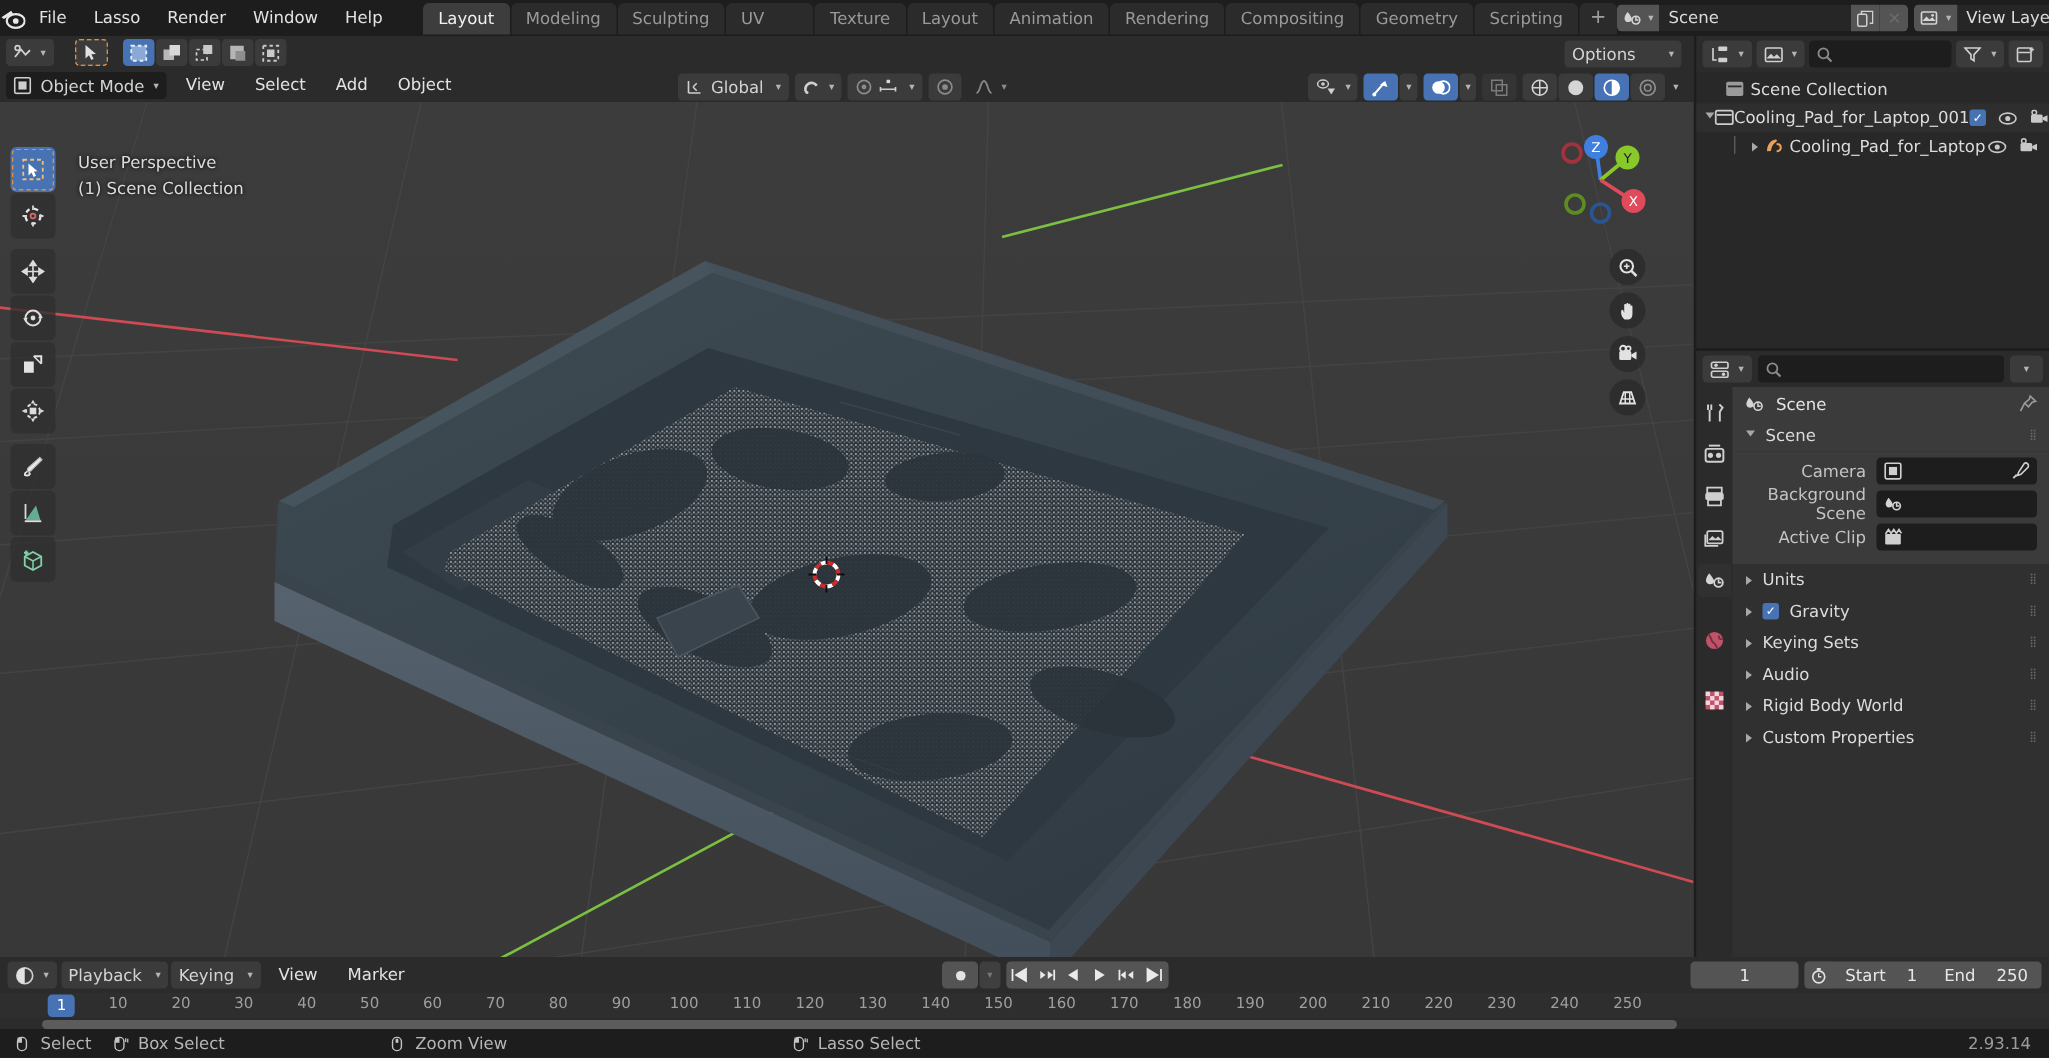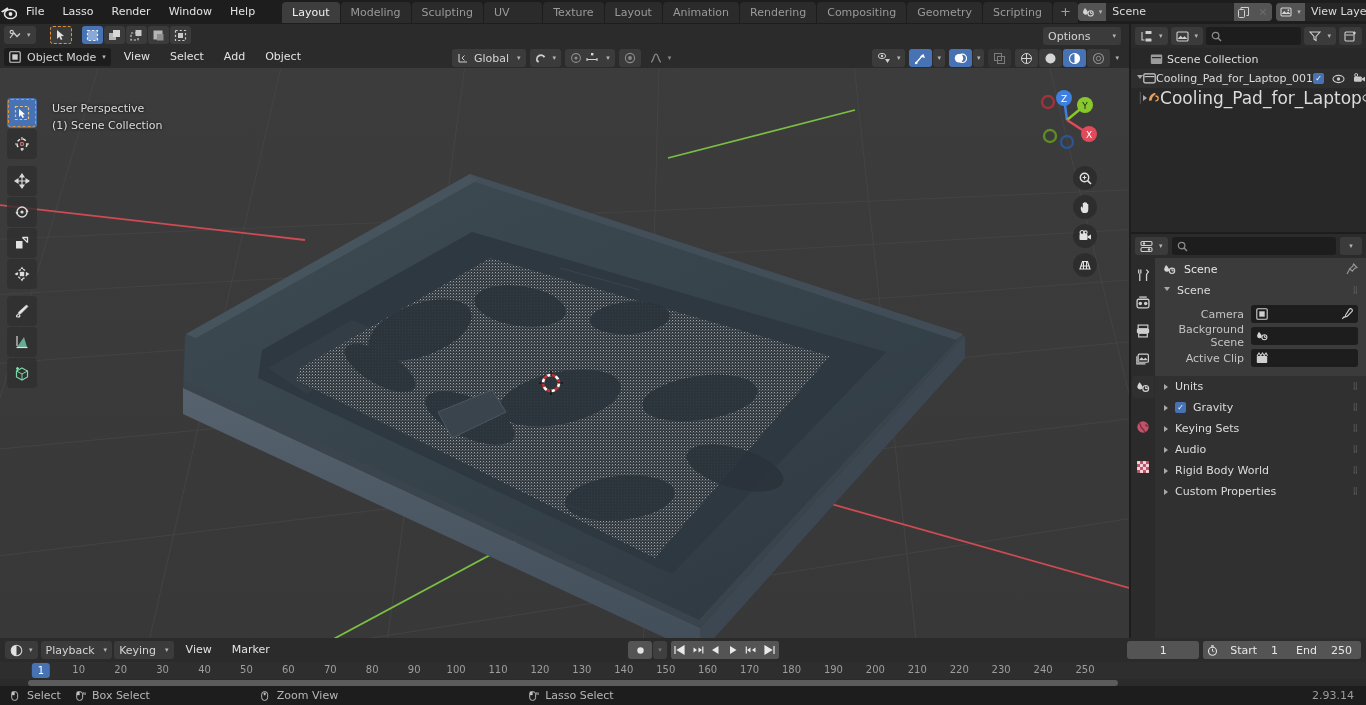--- a/index.html
+++ b/index.html
@@ -750,7 +750,7 @@
               <path d="M8.4 5 C10 5 11.2 6 11.2 7.4 C11.2 8.8 10 9.8 8.4 9.8" fill="none" stroke="#e8a15d" stroke-width="1.3"></path>
             </svg>
           </span>
-          <span style="font-size: 17px; color: rgb(220, 220, 220);">Cooling_Pad_for_Laptop</span>
+          <span style="font-size: 11px; color: rgb(220, 220, 220);">Cooling_Pad_for_Laptop</span>
           <div class="otl-right">
             <span>
               <svg width="13" height="10" viewBox="0 0 13 10">

